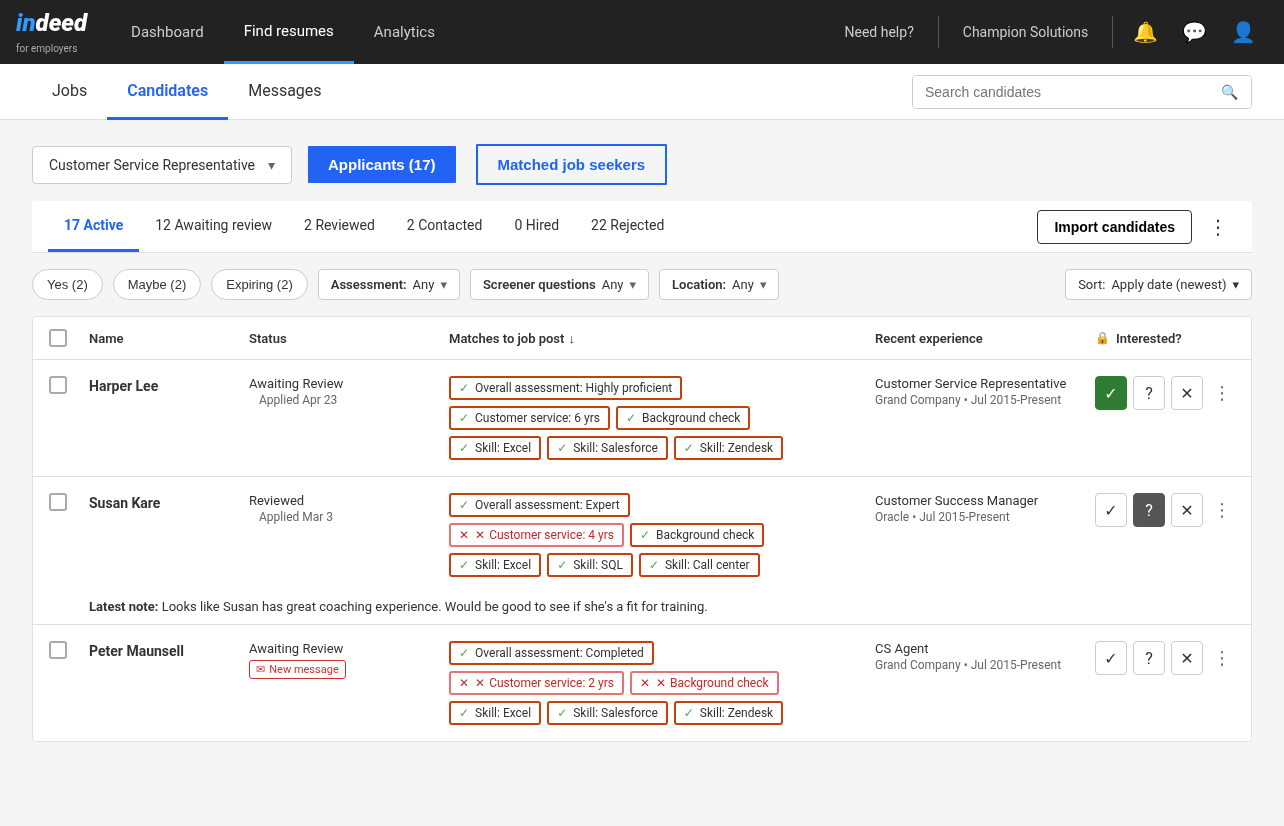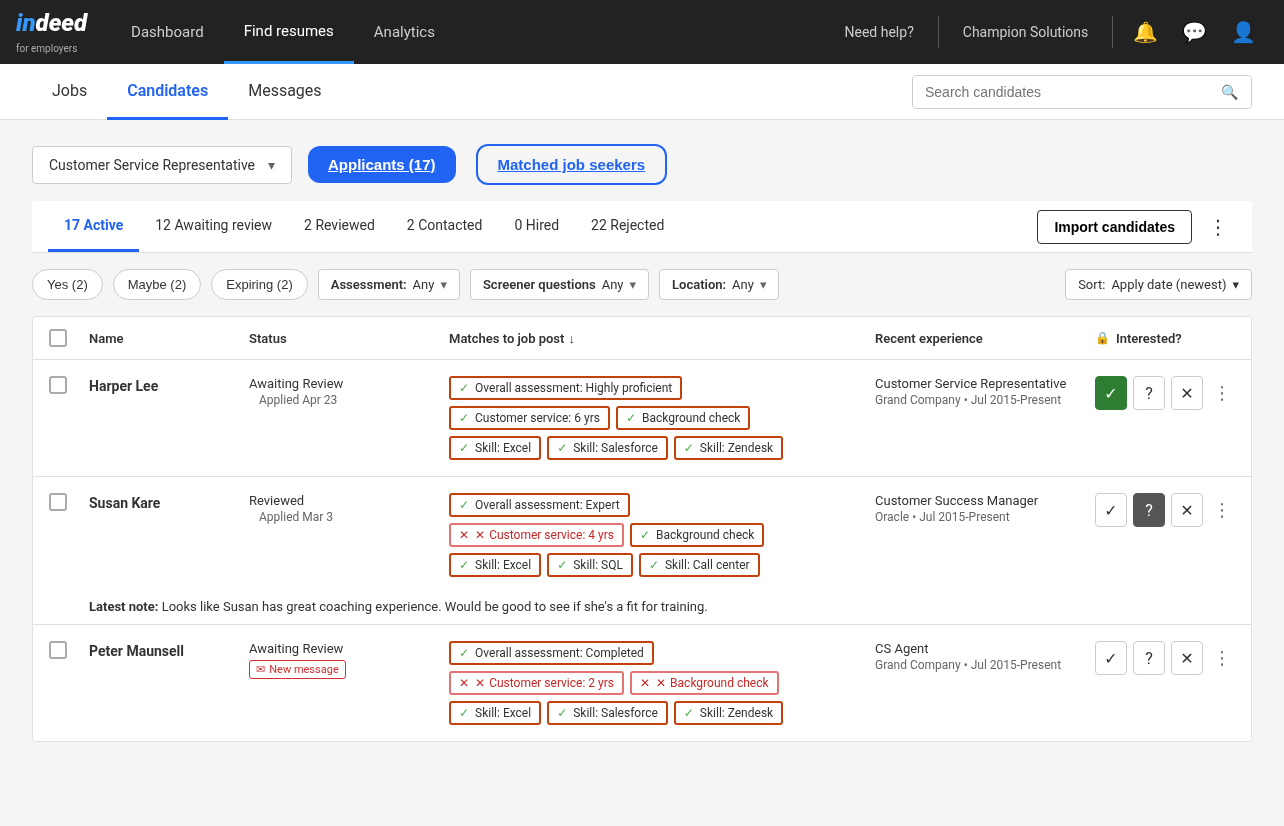--- a/index.html
+++ b/index.html
@@ -36,7 +36,7 @@
     .top-controls { display: flex; align-items: center; gap: 16px; margin-bottom: 16px; }
     .job-selector { display: flex; align-items: center; background: #fff; border: 1px solid #ccc; border-radius: 4px; padding: 10px 16px; cursor: pointer; gap: 8px; min-width: 260px; font-size: 14px; color: #333; }
     .job-selector .arrow { color: #666; margin-left: auto; }
-    .tab-btn { padding: 10px 20px; border: none; border-radius: 12px; font-size: 15px; cursor: pointer; font-weight: 600; text-decoration: underline; }
+    .tab-btn { padding: 10px 20px; border: none; border-radius: 1px; font-size: 15px; cursor: pointer; font-weight: 600; }
     .tab-btn.active { background: #2164f3; color: #fff; }
     .tab-btn.outline { background: transparent; color: #2164f3; border: 2px solid #2164f3; margin-left: 4px; }
 

